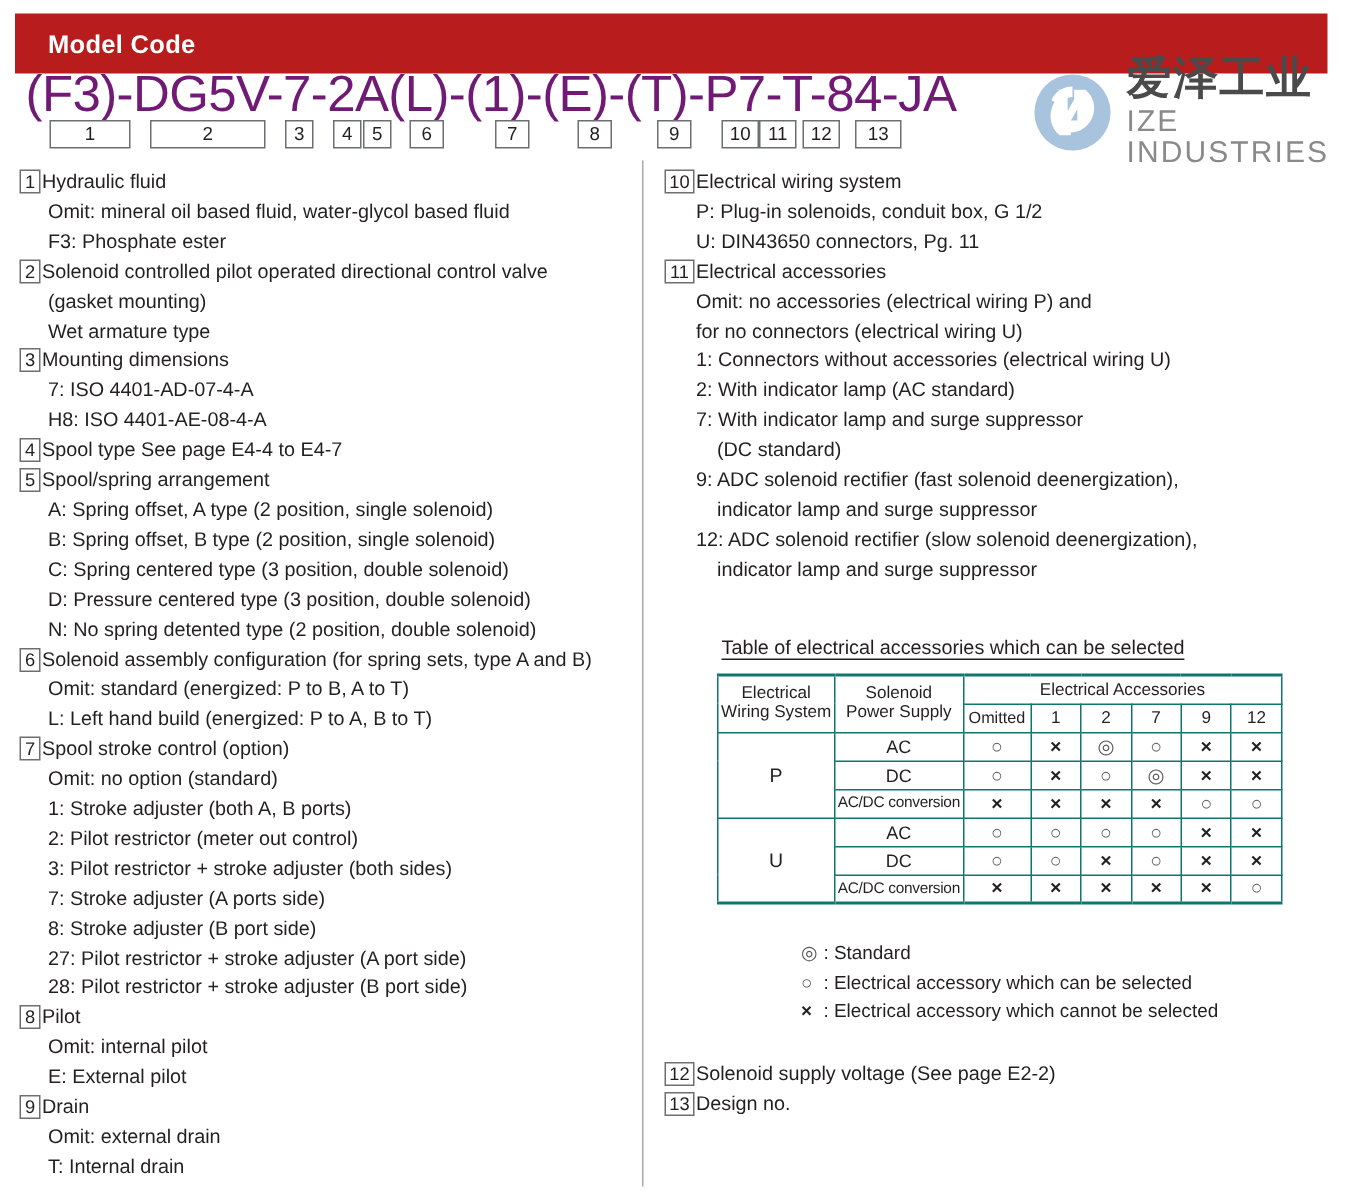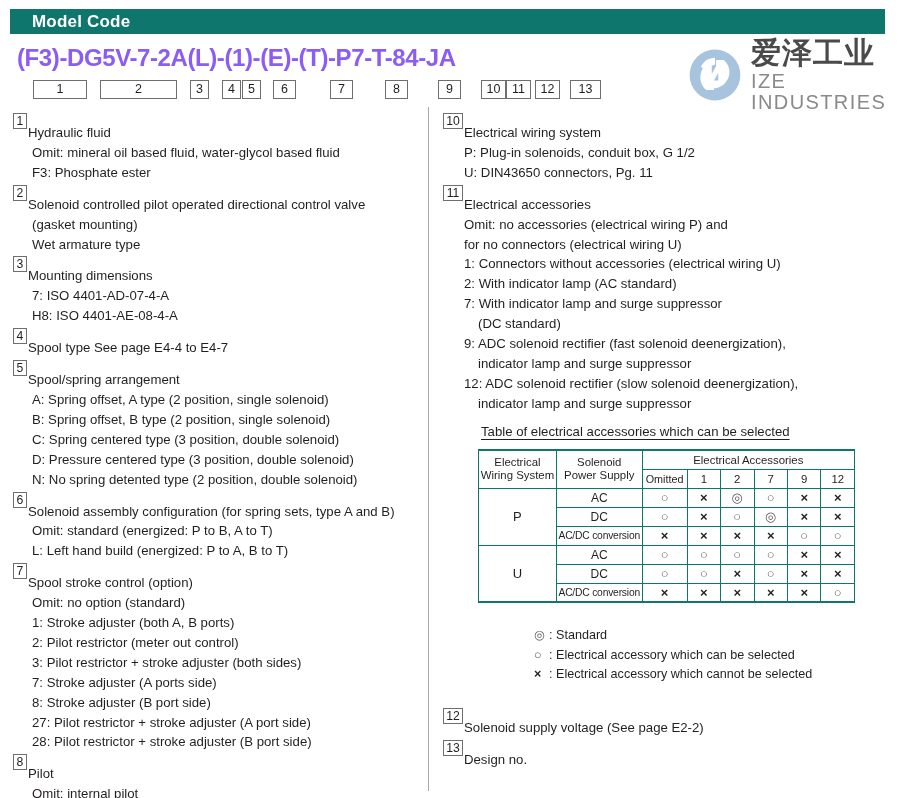--- a/index.html
+++ b/index.html
@@ -20,8 +20,8 @@
   #header-bar {
     position: absolute;
     left: 10px; top: 9px;
-    width: 875px; height: 25px;
-    background: #0f766e;
+    width: 875px; height: 40px;
+    background: #b91c1c;
     display: flex;
     align-items: center;
   }

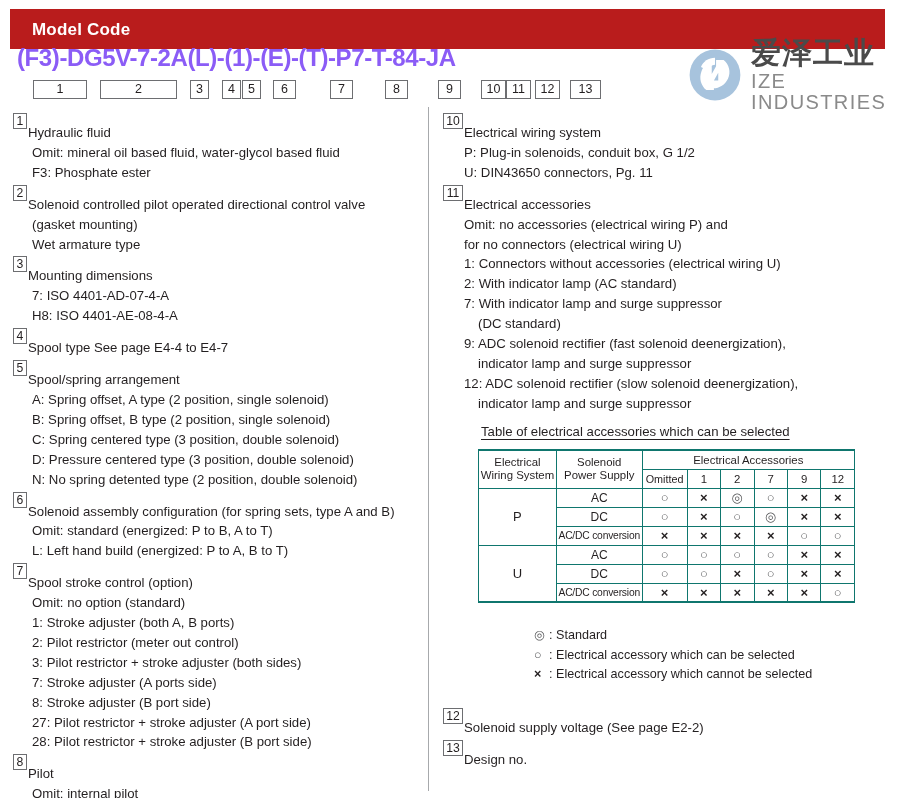--- a/index.html
+++ b/index.html
@@ -38,11 +38,11 @@
   #model-code {
     position: absolute;
     left: 17px; top: 44px;
-    font-size: 24px;
-    font-weight: bold;
+    font-size: 34px;
+    font-weight: normal;
     letter-spacing: -0.4px;
     white-space: nowrap;
-    color: #8b5cf6;
+    color: #701a75;
   }
 
   

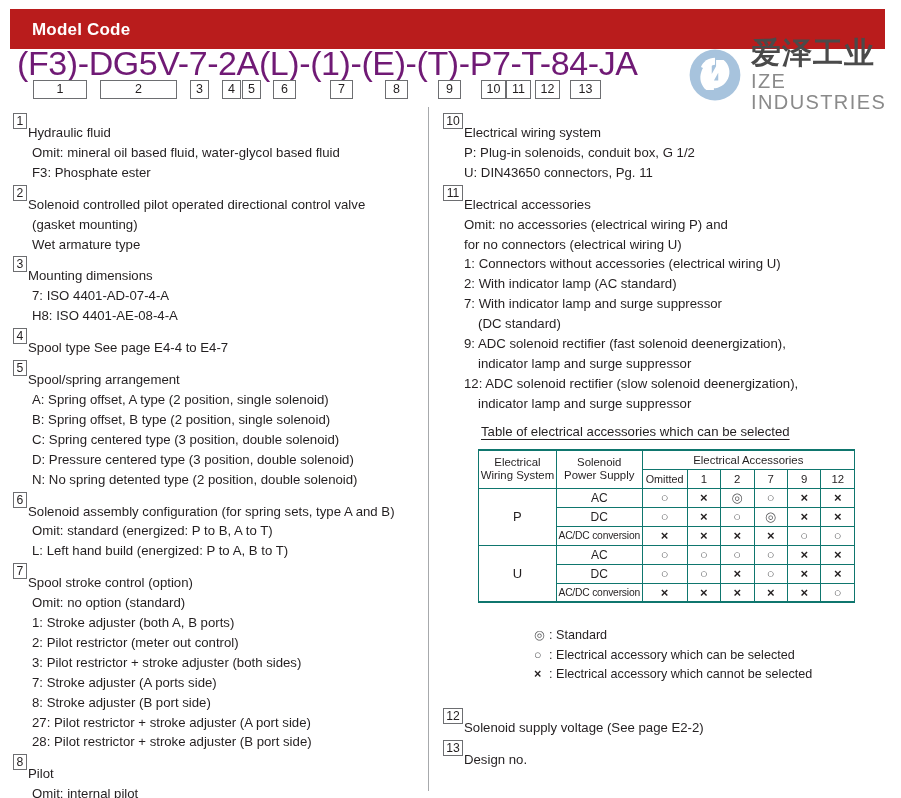--- a/index.html
+++ b/index.html
@@ -128,7 +128,7 @@
     color: #231f20;
   }
   .num-box.wide { min-width: 20px; }
-  .head-text { flex: 1 1 auto; margin-top: 12px; }
+  .head-text { flex: 1 1 auto; }
 
   .sub    { padding-left: 19px; }
   .sub-r  { padding-left: 21px; }

